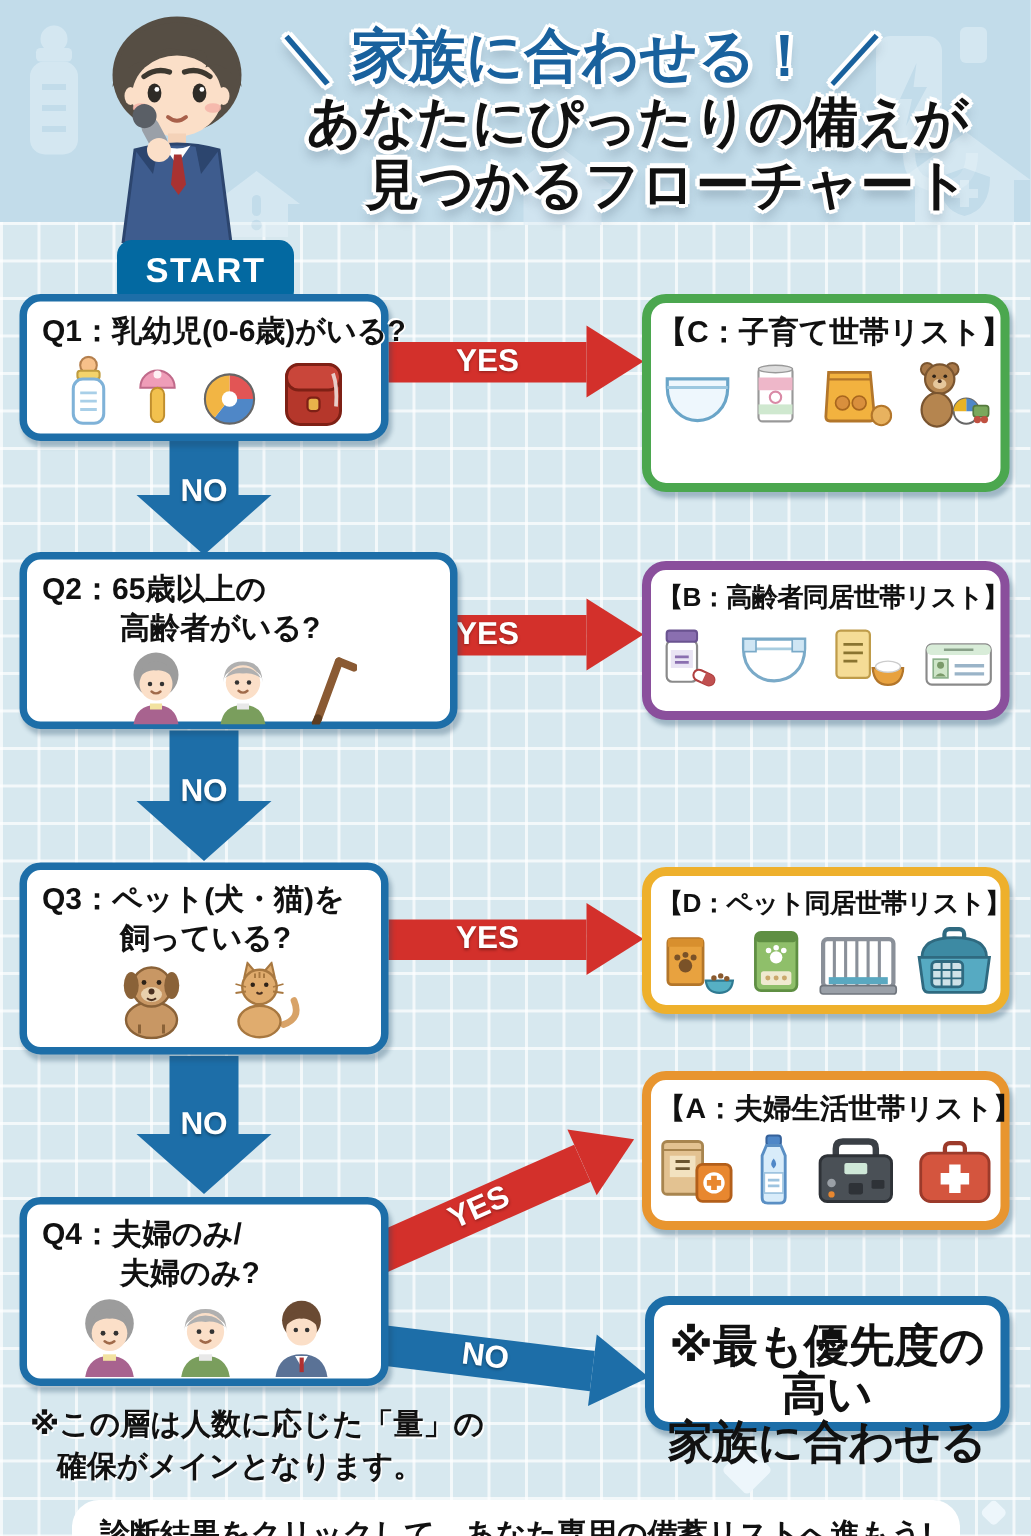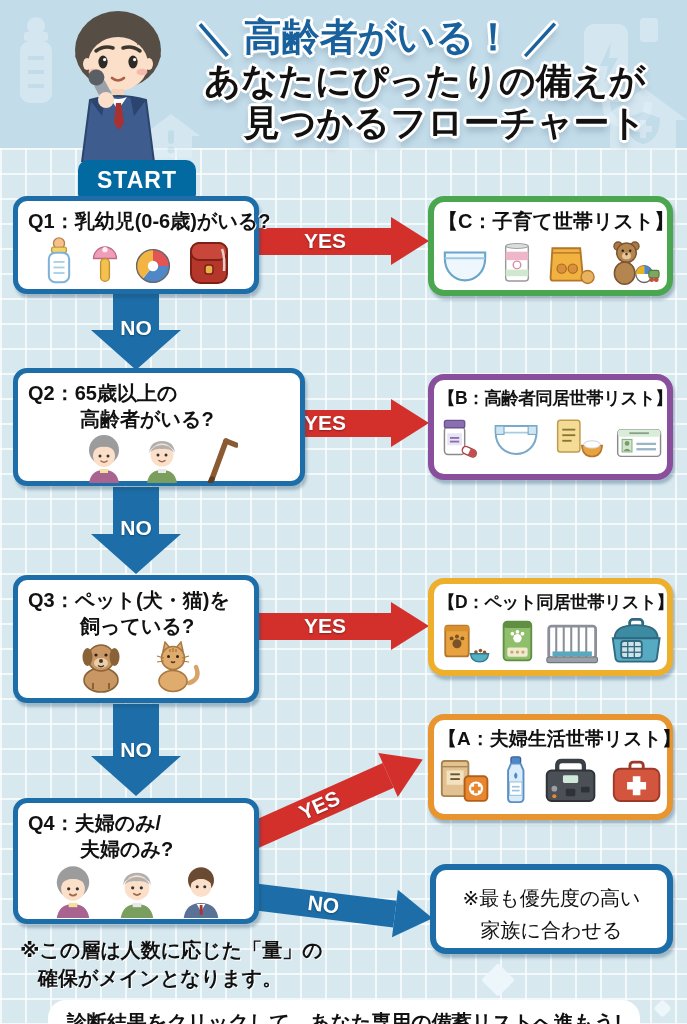--- a/index.html
+++ b/index.html
@@ -135,7 +135,7 @@
   <circle cx="60" cy="96" r="8" fill="#fbdfc8"></circle>
 </svg>
 
-<div class="abs title1 outline-w">＼ 高齢者がいる！ ／</div>
+<div class="abs title1 outline-w">＼ 家族に合わせる！ ／</div>
 <div class="abs title2 outline-w">あなたにぴったりの備えが</div>
 <div class="abs title3 outline-w">見つかるフローチャート</div>
 

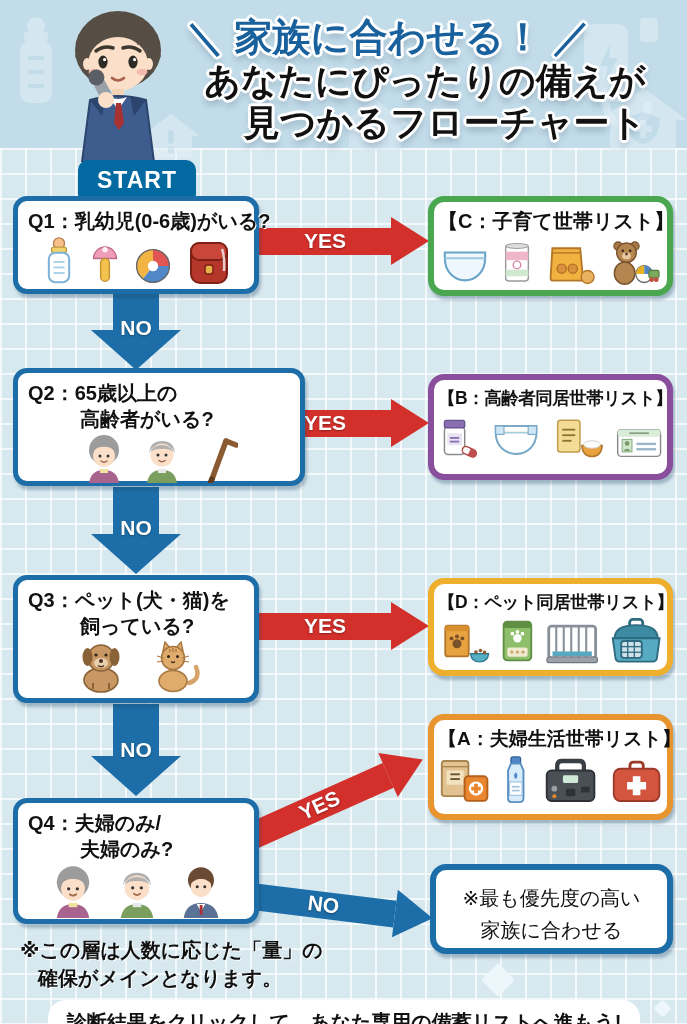--- a/index.html
+++ b/index.html
@@ -180,7 +180,7 @@
   <span class="lbl">YES</span>
 </div>
 
-<div class="abs rbox res-c" style="left:428px;top:196px;width:245px;height:100px;border-color:#4ba74f;">
+<div class="abs rbox res-c" style="left:428px;top:196px;width:245px;height:132px;border-color:#4ba74f;">
   <div class="rlabel">【C：子育て世帯リスト】</div>
   <div class="icons" style="gap:11px;">
     <svg width="48" height="40" viewBox="0 0 50 40">

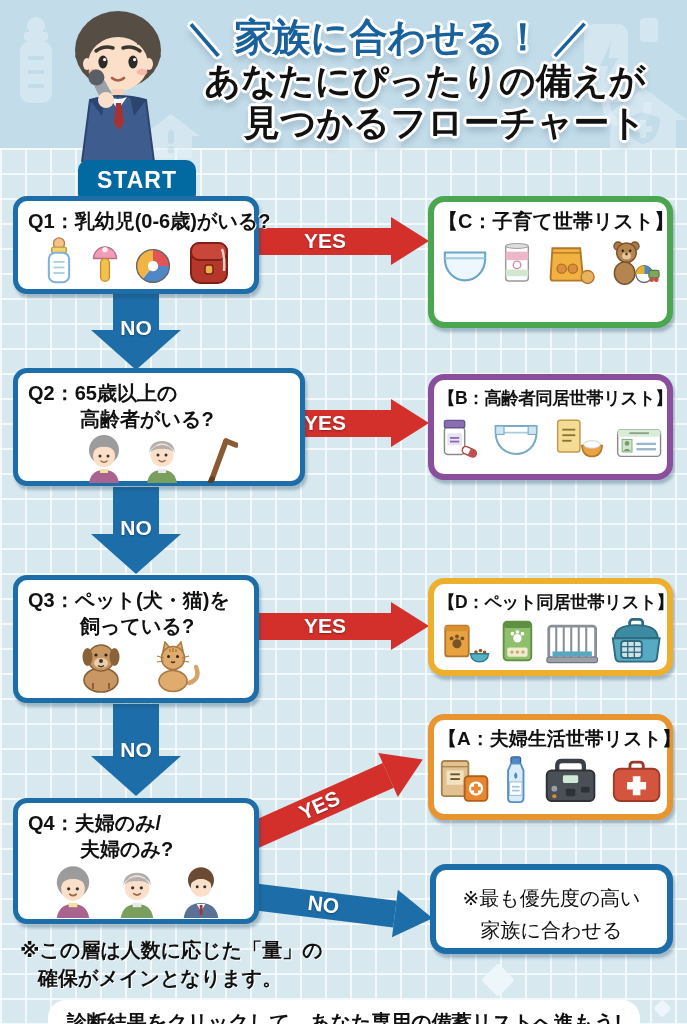--- a/index.html
+++ b/index.html
@@ -49,7 +49,7 @@
   .rlabel{font-weight:900;font-size:20px;white-space:nowrap;}
   .res-b .rlabel,.res-d .rlabel{font-size:17.5px;letter-spacing:-.5px;}
   .res-a .rlabel{font-size:19px;text-align:right;}
-  .fb-text{font-size:20px;font-weight:400;line-height:32px;margin-top:6px;}
+  .fb-text{font-size:30px;font-weight:700;line-height:32px;margin-top:6px;}
 
   
   .harrow{position:absolute;display:flex;align-items:center;height:48px;}

